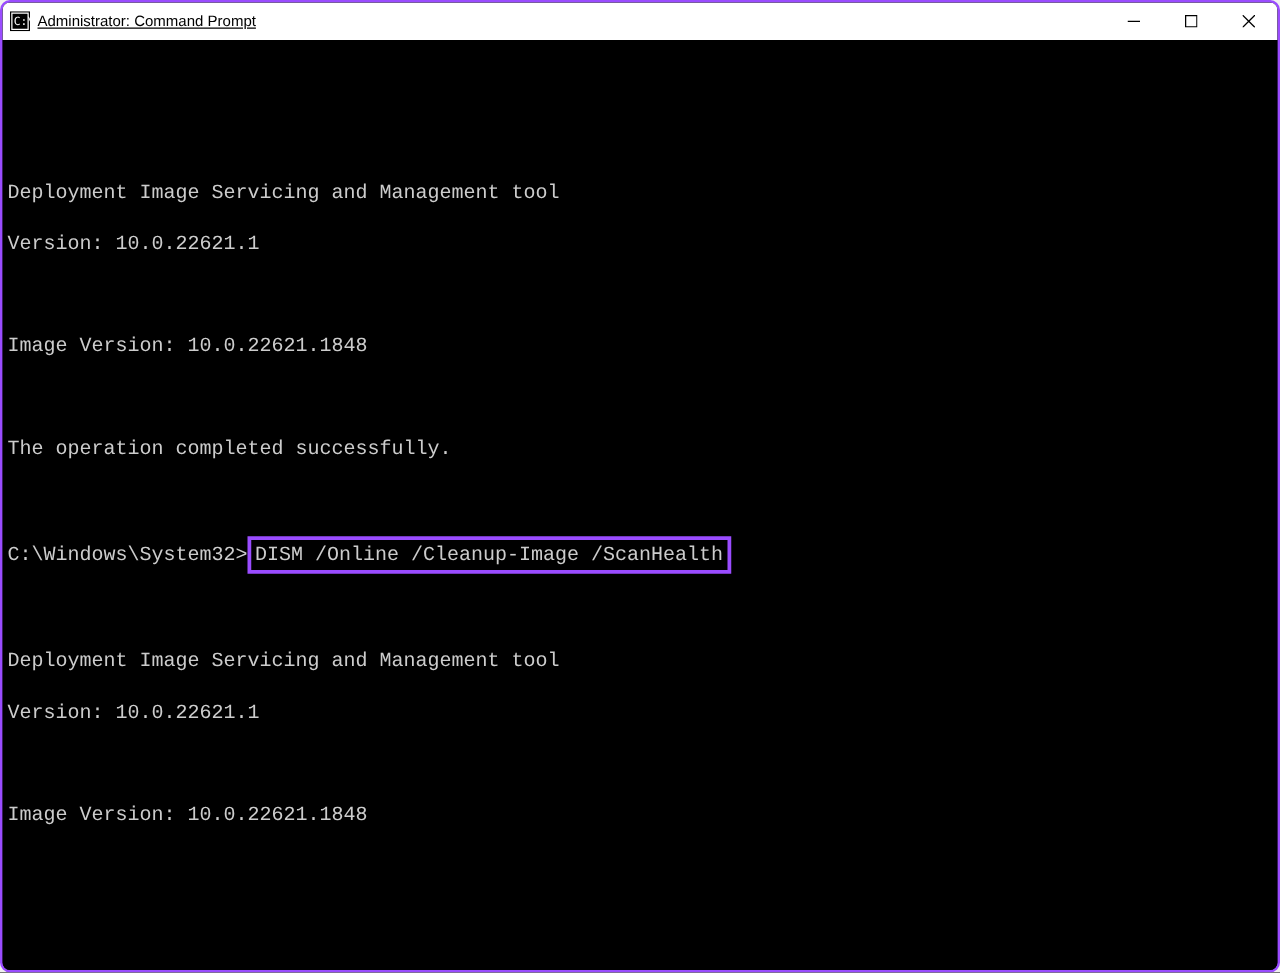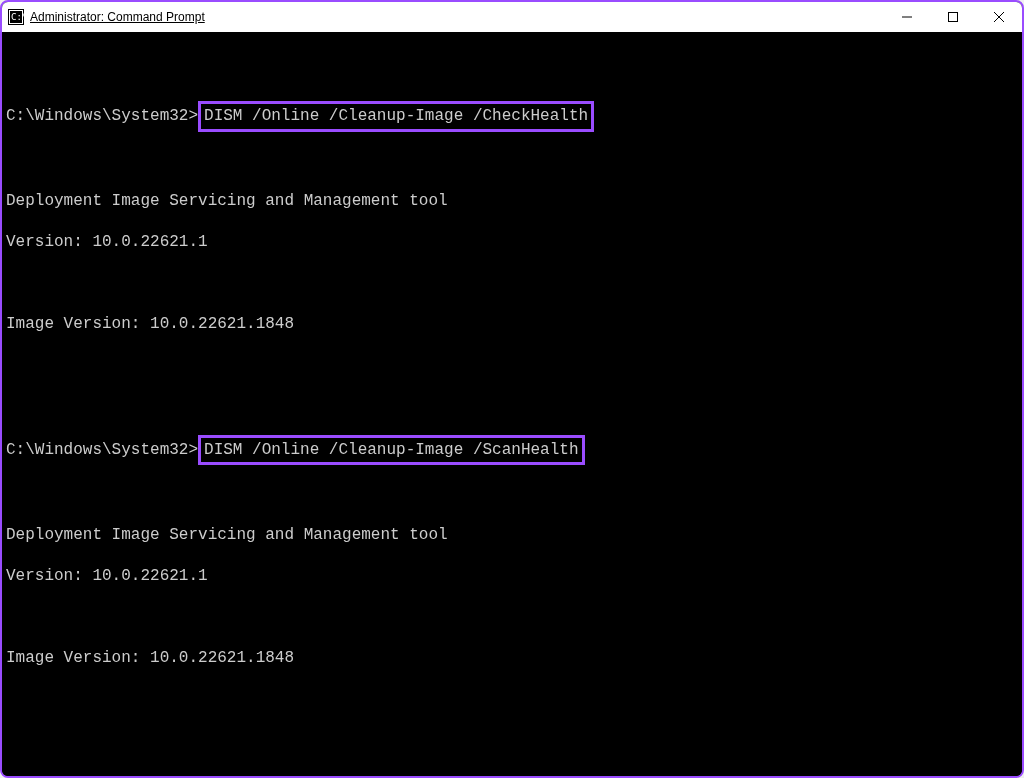--- a/index.html
+++ b/index.html
@@ -108,7 +108,6 @@
 
   <div class="terminal">
 <div class="line"> </div>
-<div class="line"><span>C:\Windows\System32&gt;</span><span class="hl">DISM /Online /Cleanup-Image /CheckHealth</span></div>
 <div class="line"> </div>
 <div class="line">Deployment Image Servicing and Management tool</div>
 <div class="line">Version: 10.0.22621.1</div>

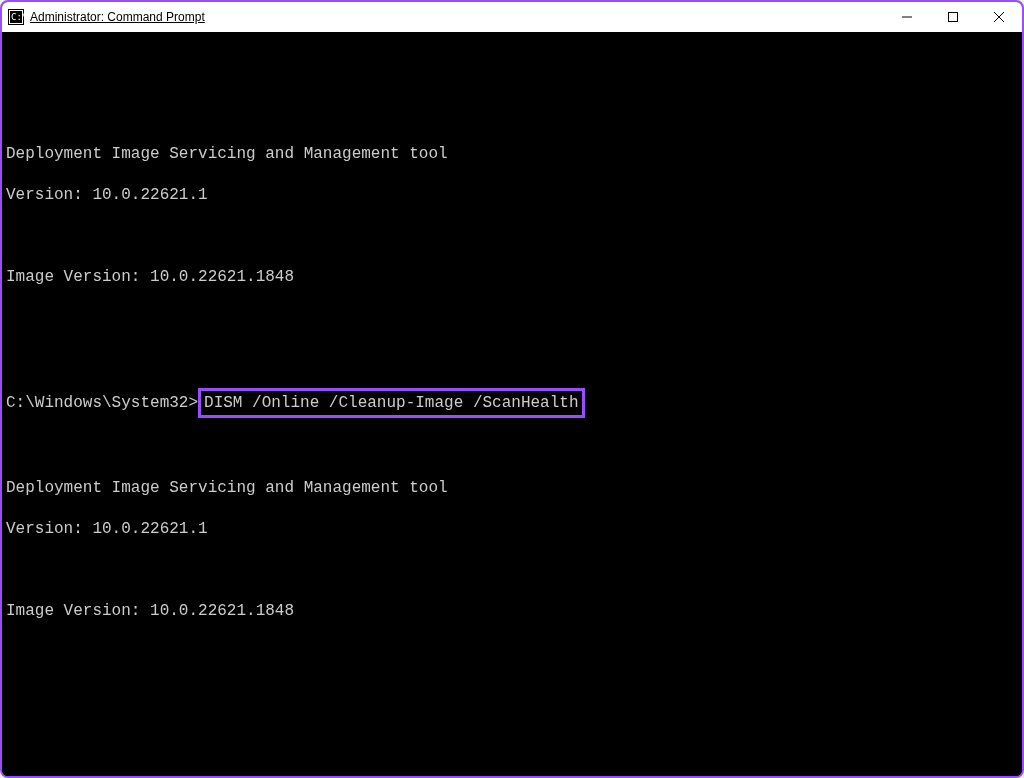--- a/index.html
+++ b/index.html
@@ -114,6 +114,7 @@
 <div class="line"> </div>
 <div class="line">Image Version: 10.0.22621.1848</div>
 <div class="line"> </div>
+<div class="line">The operation completed successfully.</div>
 <div class="line"> </div>
 <div class="line"><span>C:\Windows\System32&gt;</span><span class="hl">DISM /Online /Cleanup-Image /ScanHealth</span></div>
 <div class="line"> </div>

